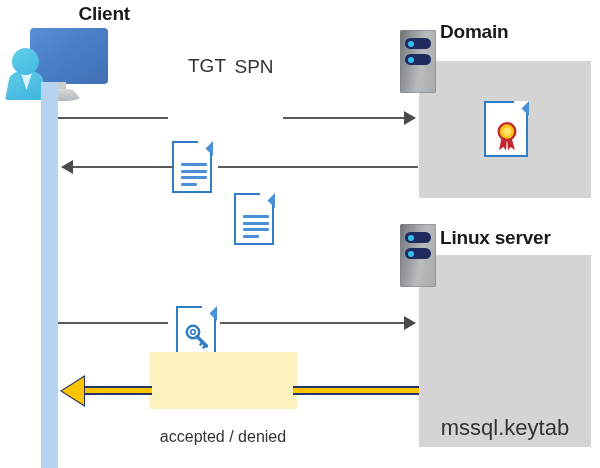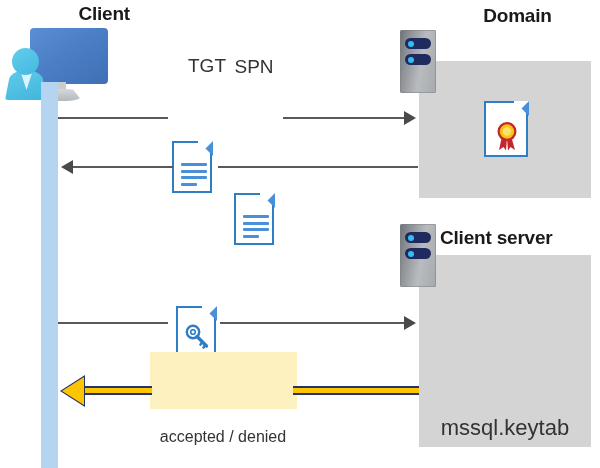--- a/index.html
+++ b/index.html
@@ -27,7 +27,7 @@
   }
   #client-title { left: 0px; top: 2px; width: 130px; text-align: right; }
   #dc-title {
-    left: 440px; top: 4px; width: 155px; text-align: center;
+    left: 440px; top: 20px; width: 155px; text-align: left;
   }
   #linux-title { left: 440px; top: 226px; width: 155px; text-align: left; }
 

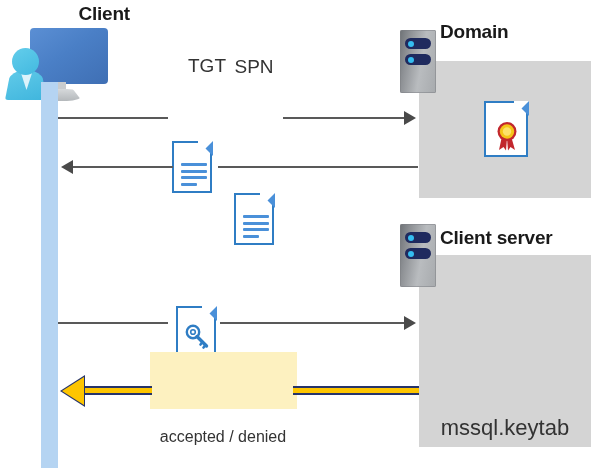--- a/index.html
+++ b/index.html
@@ -291,7 +291,7 @@
       </div>
   </div>
 
-  <div class="abs title-bold" id="linux-title">Client server</div>
+  <div class="abs title-bold" id="linux-title">Linux server</div>
 
   <div class="abs rack" id="linux-rack">
     <div class="led a">

